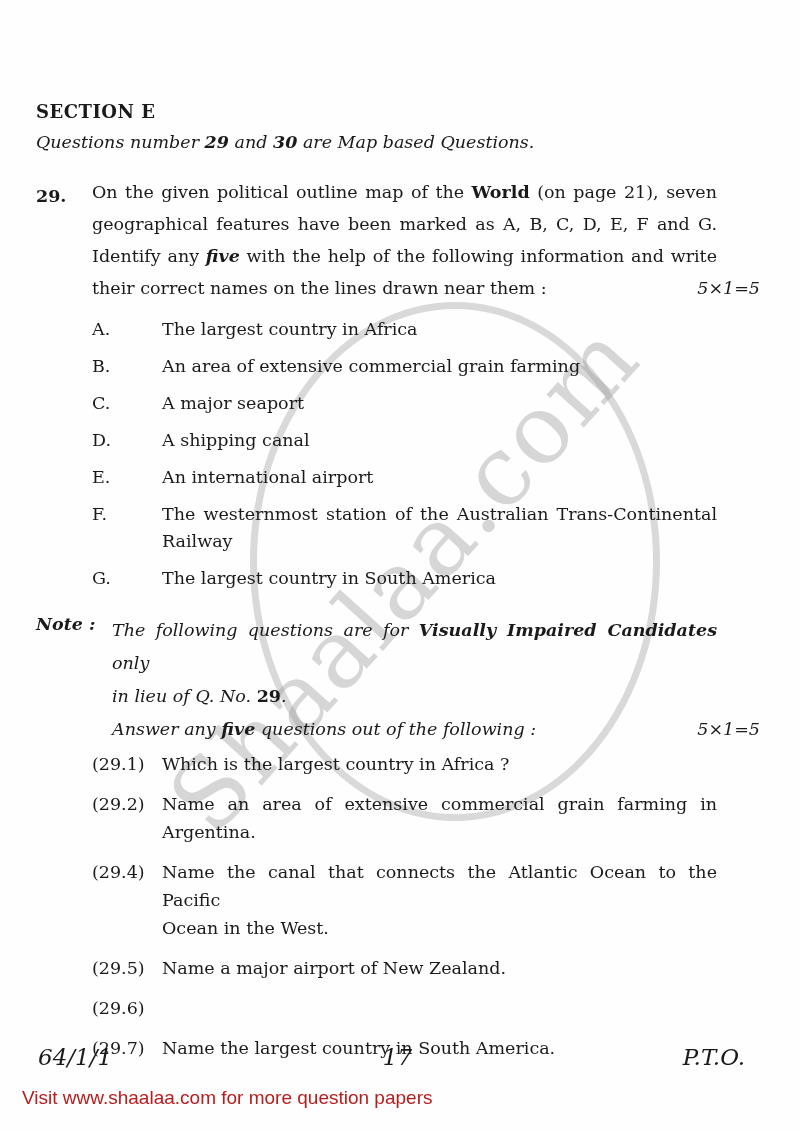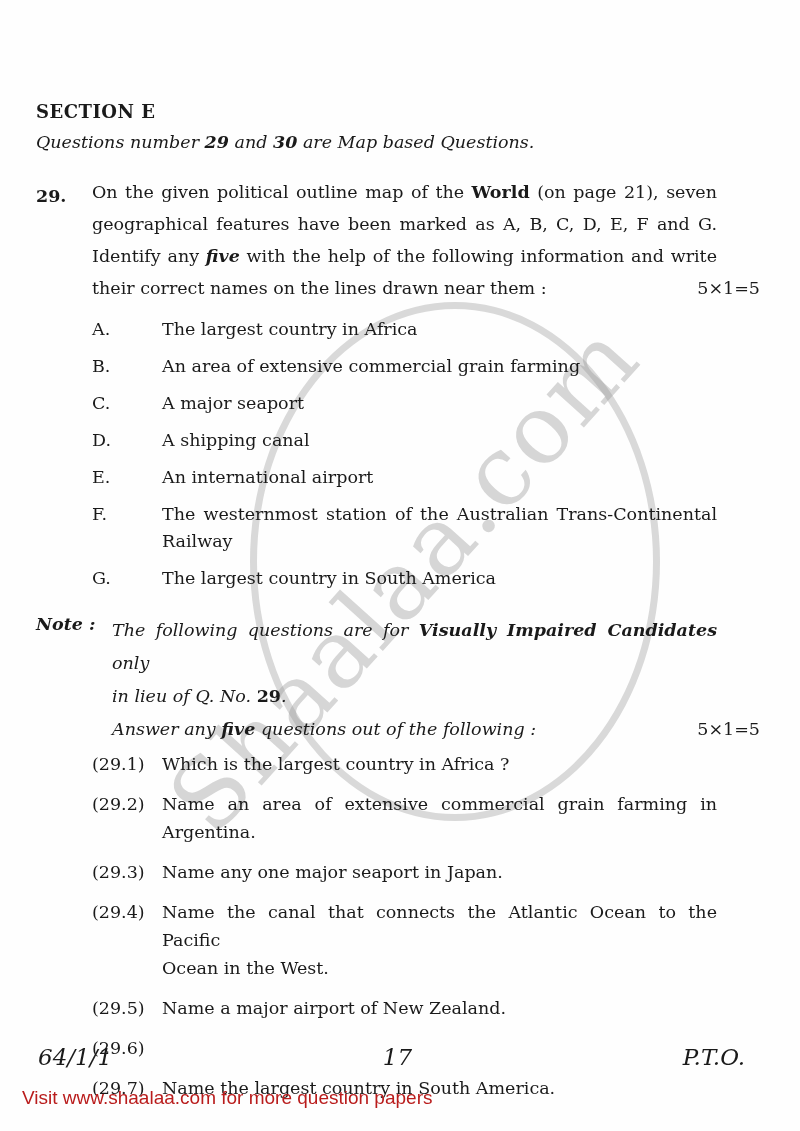--- a/index.html
+++ b/index.html
@@ -36,7 +36,7 @@
   .qbody{position:relative;line-height:32px;}
   .jline{text-align:justify;text-align-last:justify;}
   .pline{text-align:left;}
-  .marks{position:absolute;right:-43px;bottom:0;margin-left:48px;}
+  .marks{position:absolute;right:-43px;bottom:0;font-style:italic;margin-left:48px;}
   .map-items{margin-top:12px;margin-left:56px;width:625px;line-height:27px;}
   .map-items .row{display:grid;grid-template-columns:70px 1fr;margin-top:10px;}
   .map-items .row:first-child{margin-top:0;}

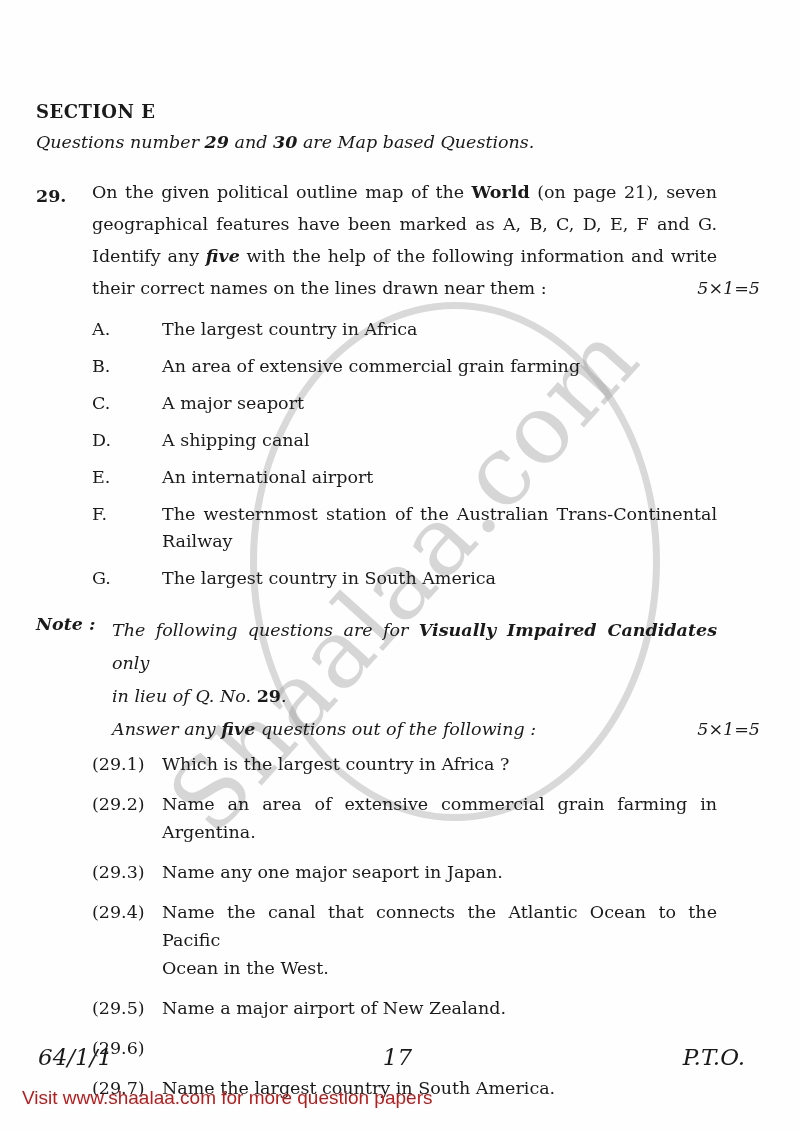--- a/index.html
+++ b/index.html
@@ -167,12 +167,6 @@
           </div>
         </div>
         <div class="row">
-          <div>(29.3)</div>
-          <div>
-            <div class="pline">Name any one major seaport in Japan.</div>
-          </div>
-        </div>
-        <div class="row">
           <div>(29.4)</div>
           <div>
             <div class="jline">Name the canal that connects the Atlantic Ocean to the Pacific</div>

